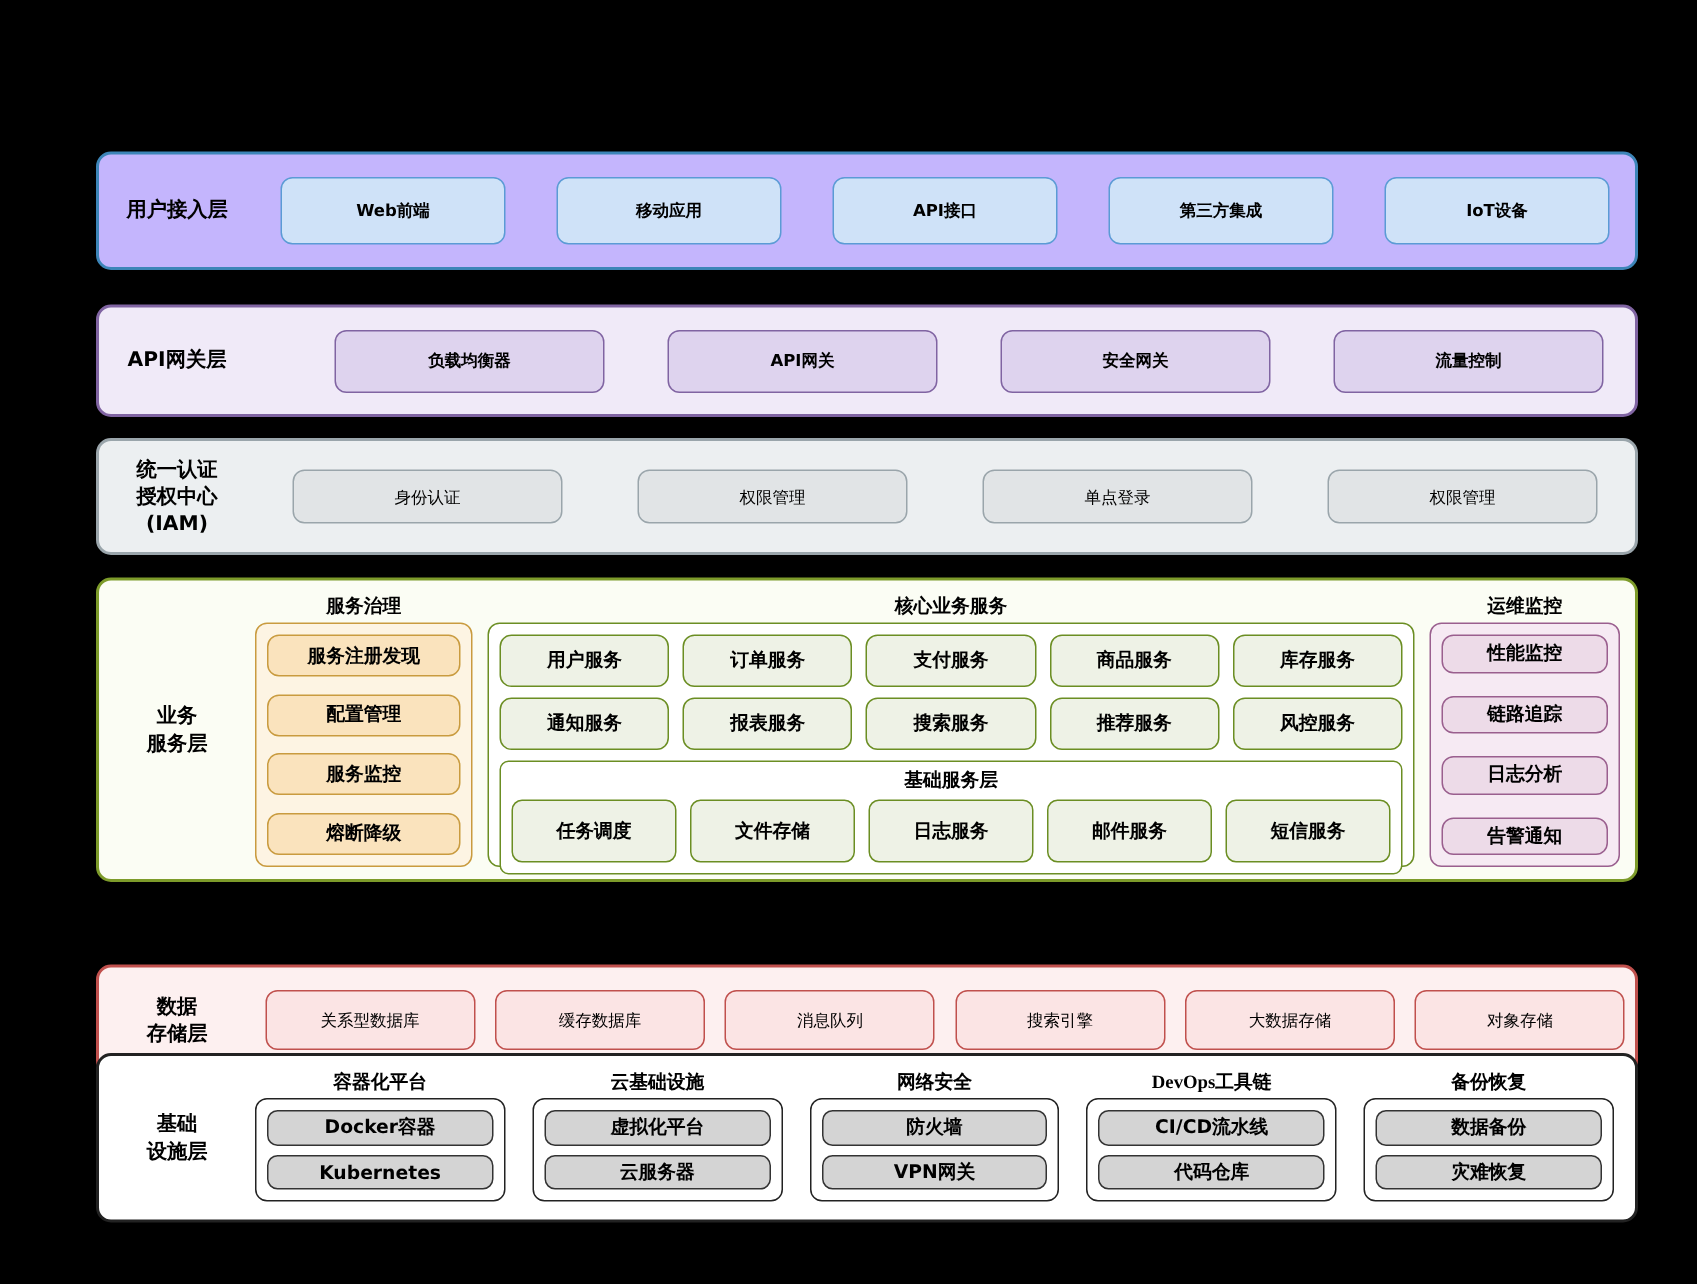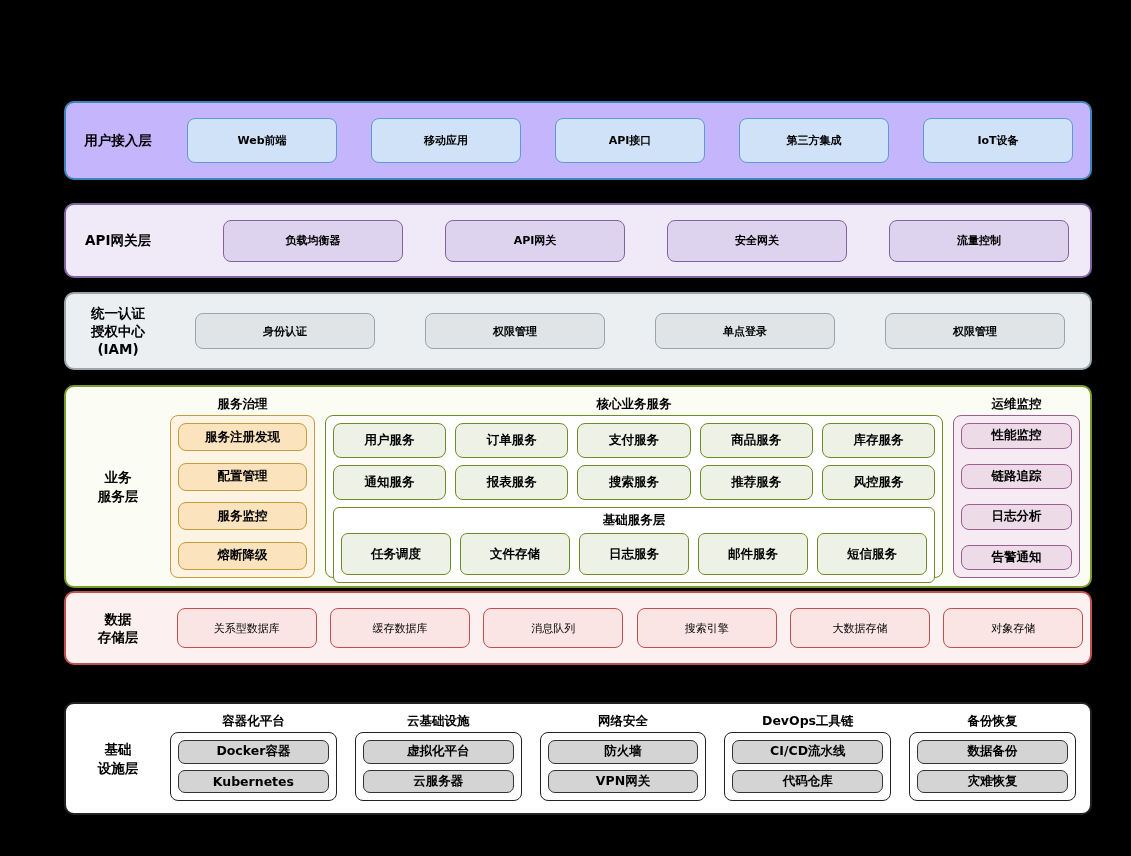--- a/index.html
+++ b/index.html
@@ -78,7 +78,7 @@
   #iam .layer-label{width:104px;font-weight:bold;}
   #iam .node{
     background:#e1e4e6;border:1.6px solid #9aa5ab;
-    height:36px;width:180px;font-weight:bold;
+    height:36px;width:180px;font-weight:normal;
   }
 
   

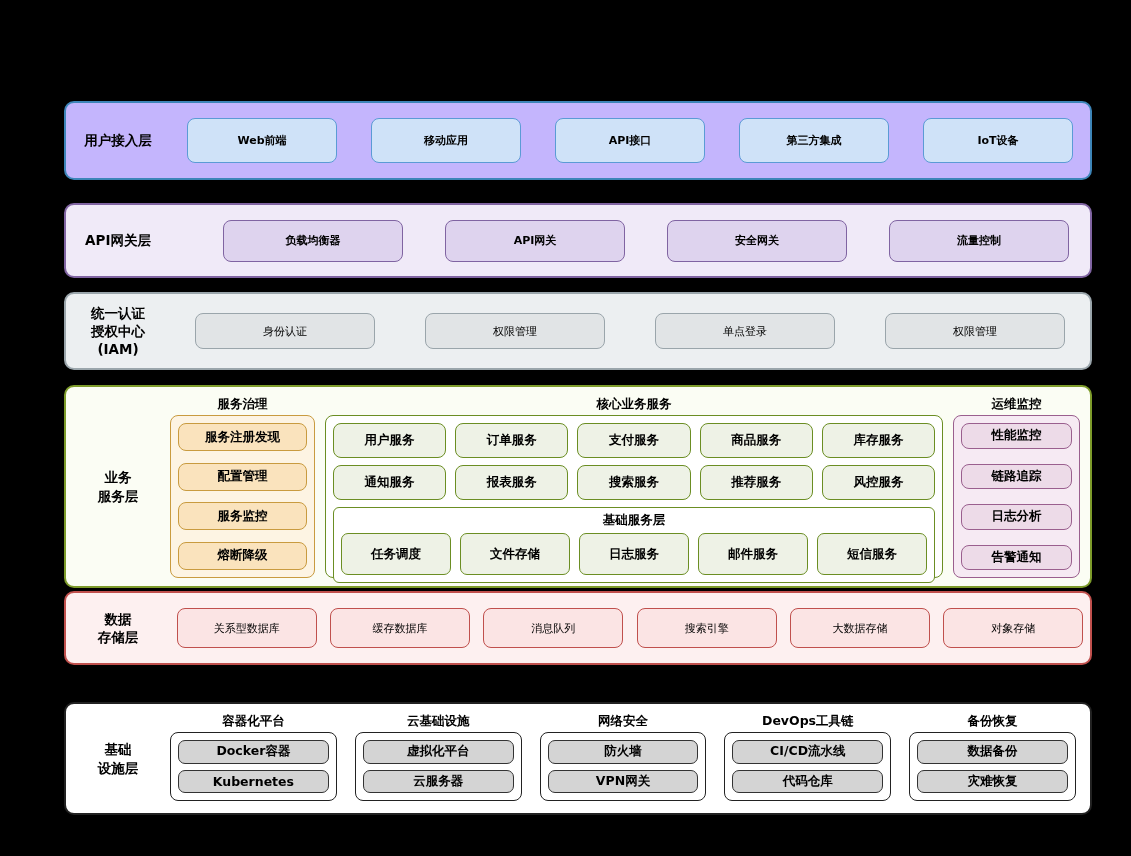--- a/index.html
+++ b/index.html
@@ -100,7 +100,7 @@
   }
   .group-title{
     position:absolute;top:-20px;left:0;right:0;
-    text-align:center;font-size:12.5px;font-weight:bold;color:#000;
+    text-align:center;font-size:12.5px;font-weight:bold;color:#000;font-family:Liberation Serif, serif;
   }
   
   #gov{

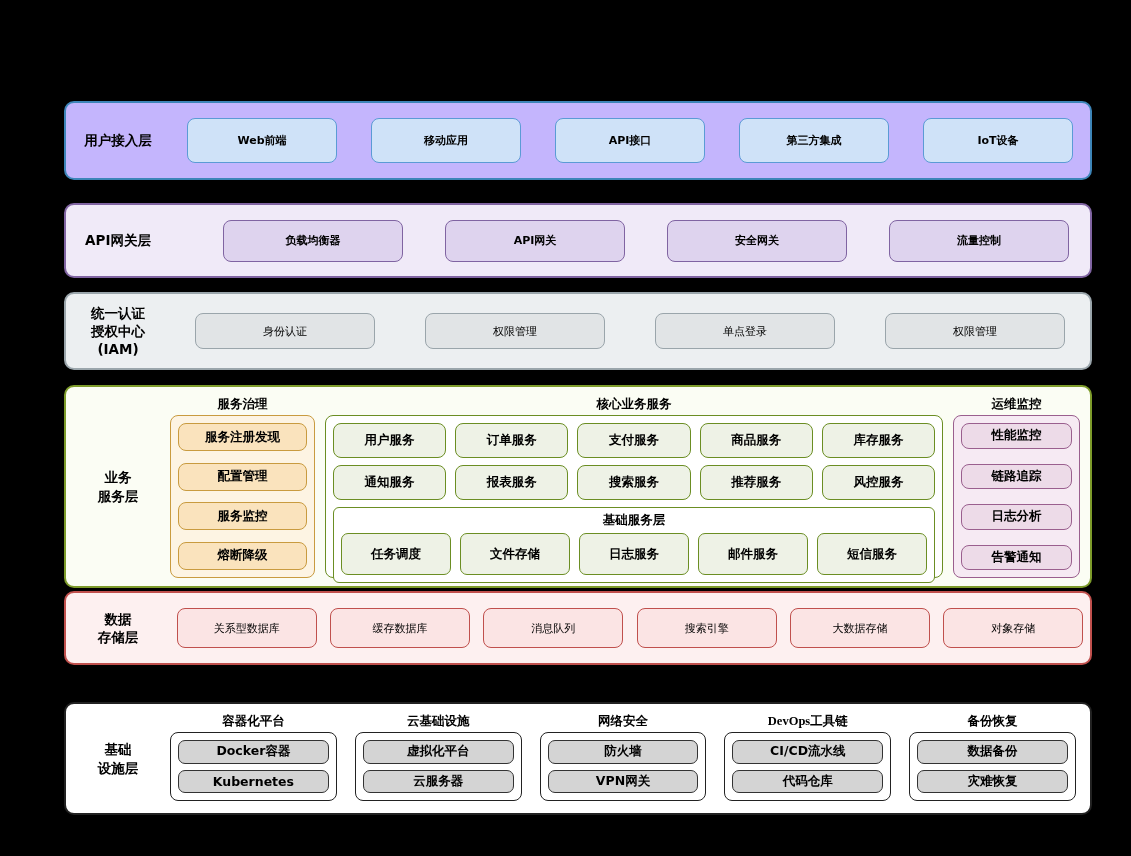--- a/index.html
+++ b/index.html
@@ -149,7 +149,7 @@
 
   
   #storage{
-    left:64px;top:591px;width:1028px;height:74px;
+    left:64px;top:643px;width:1028px;height:74px;
     background:#fdf0f0;border:2px solid #c0504d;
   }
   #storage .layer-label{width:104px;}

